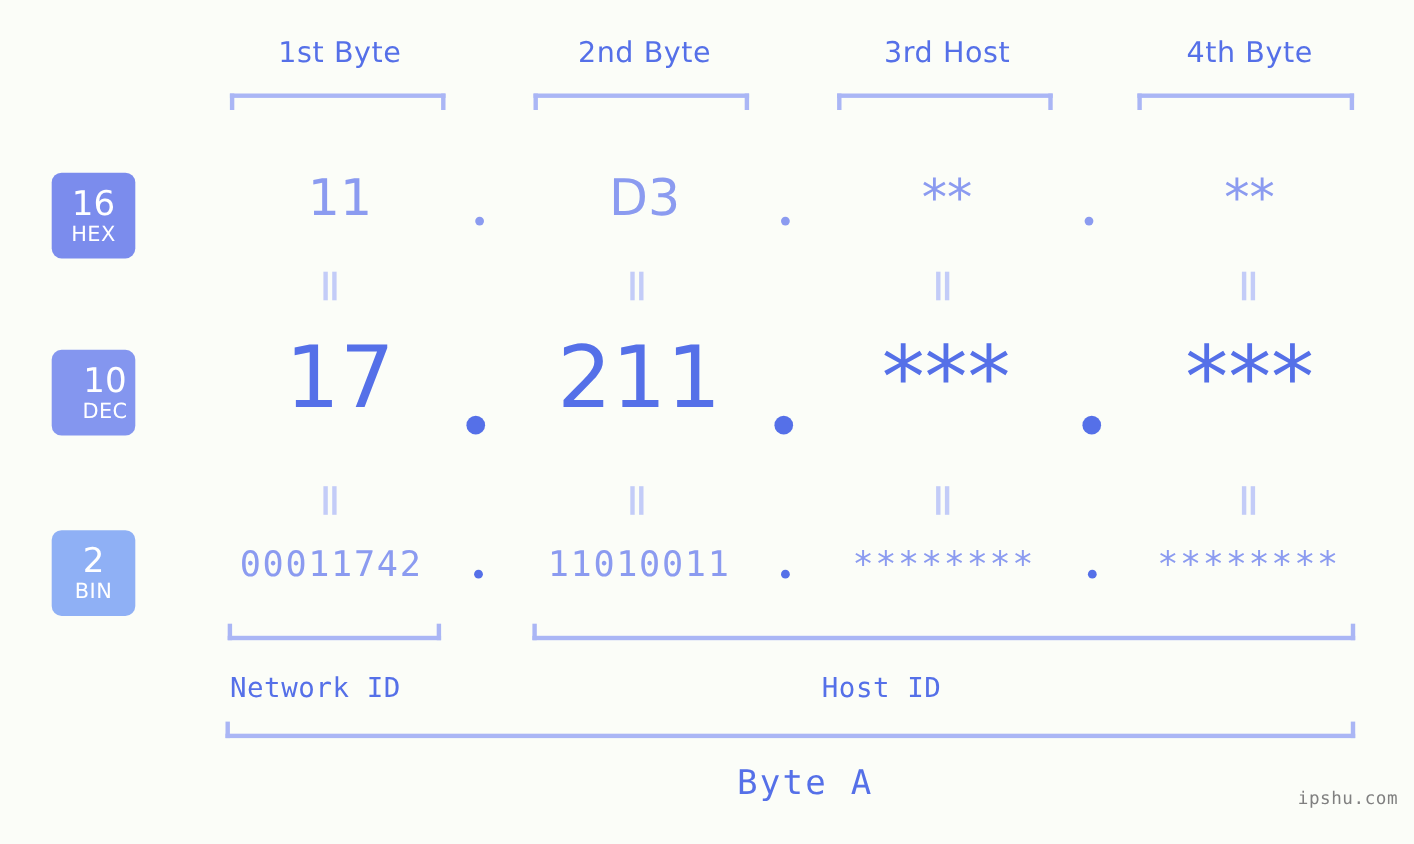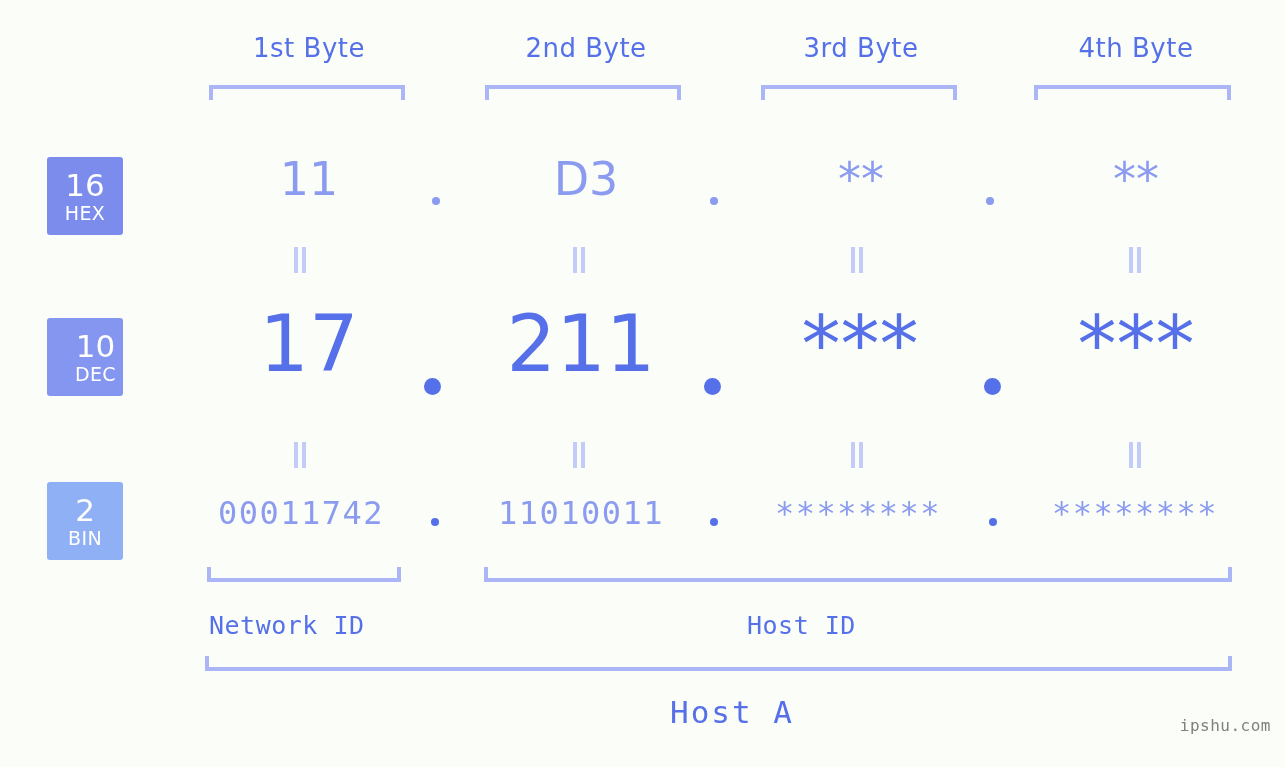--- a/index.html
+++ b/index.html
@@ -180,7 +180,7 @@
 
   <div class="byte-header" style="left:209px;width:200px;">1st Byte</div>
   <div class="byte-header" style="left:486px;width:200px;">2nd Byte</div>
-  <div class="byte-header" style="left:761px;width:200px;">3rd Byte</div>
+  <div class="byte-header" style="left:761px;width:200px;">3rd Host</div>
   <div class="byte-header" style="left:1036px;width:200px;">4th Byte</div>
 
   <div class="top-bracket" style="left:209px;width:196px;"></div>

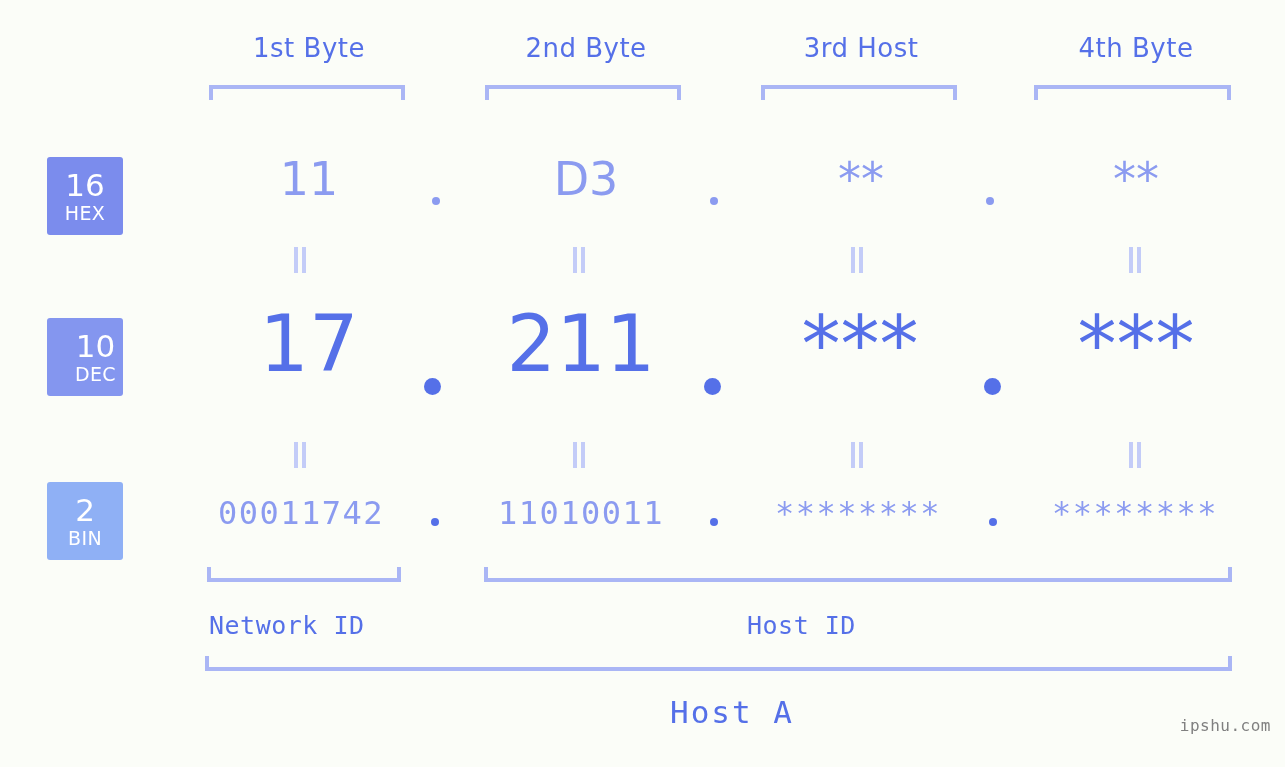--- a/index.html
+++ b/index.html
@@ -46,7 +46,7 @@
     left: 47px;
     width: 76px;
     height: 78px;
-    border-radius: 3px;
+    border-radius: 9px;
     display: flex;
     flex-direction: column;
     align-items: center;

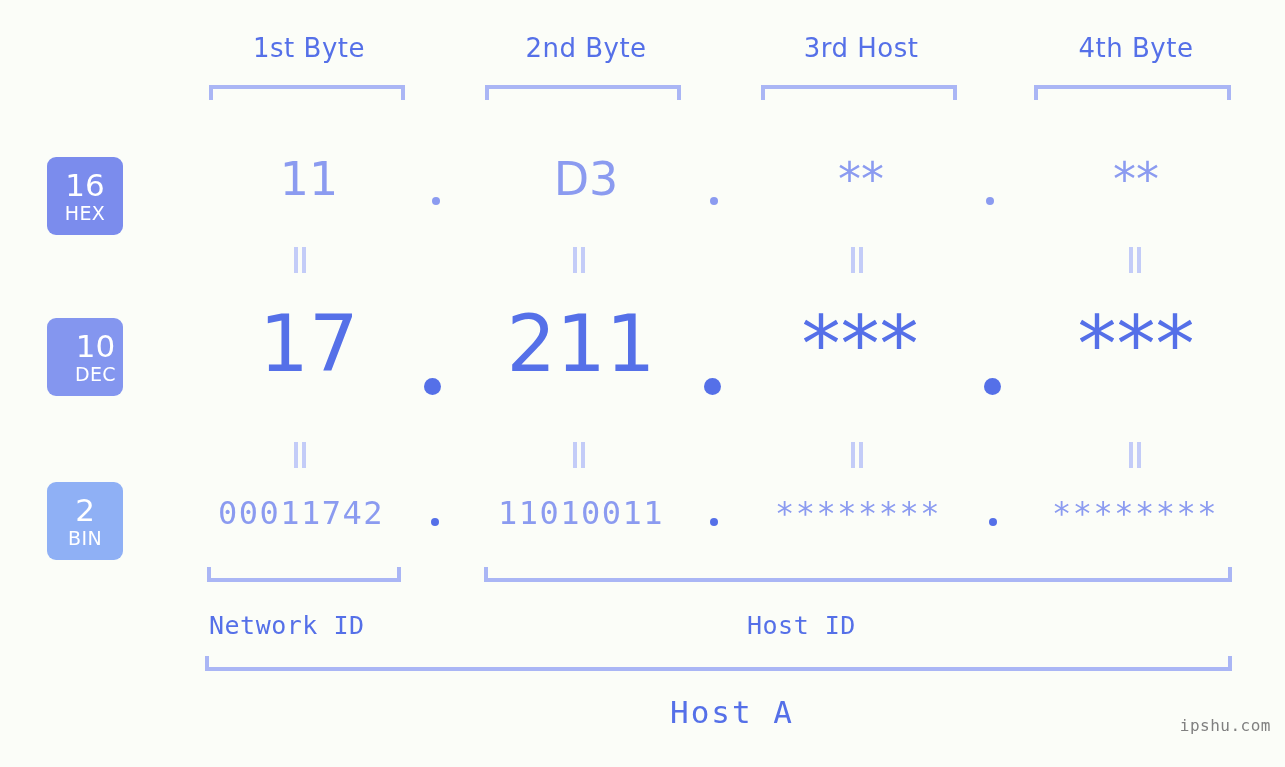--- a/index.html
+++ b/index.html
@@ -272,7 +272,7 @@
   <div class="id-label" style="left:747px;width:200px;">Host ID</div>
 
   <div class="bottom-bracket bb-class" style="left:205px;width:1027px;"></div>
-  <div class="class-label" style="left:632px;width:200px;">Host A</div>
+  <div class="class-label" style="left:632px;width:200px;">Byte A</div>
 
   <div class="watermark">ipshu.com</div>
 

